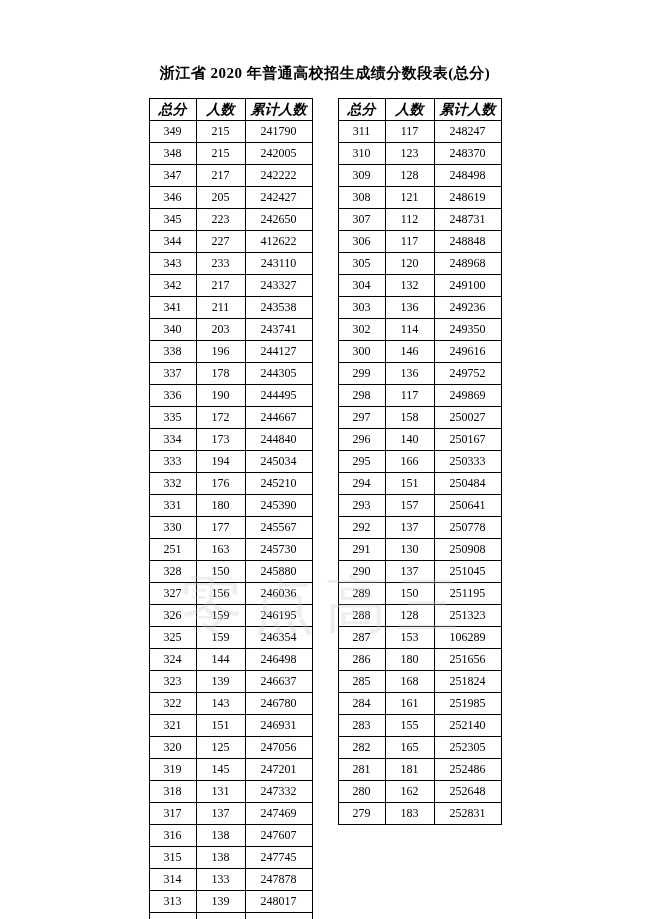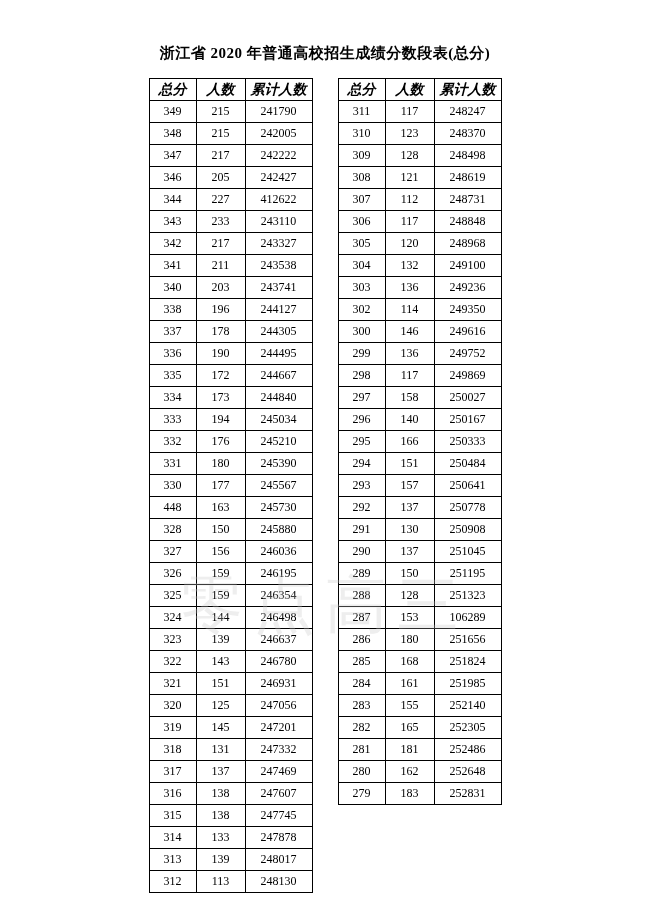--- a/index.html
+++ b/index.html
@@ -26,7 +26,7 @@
     font-size: 15px;
     font-weight: bold;
     font-family: "Liberation Serif", serif;
-    padding-top: 44px;
+    padding-top: 64px;
     letter-spacing: 0.5px;
   }
   .tables-wrap {

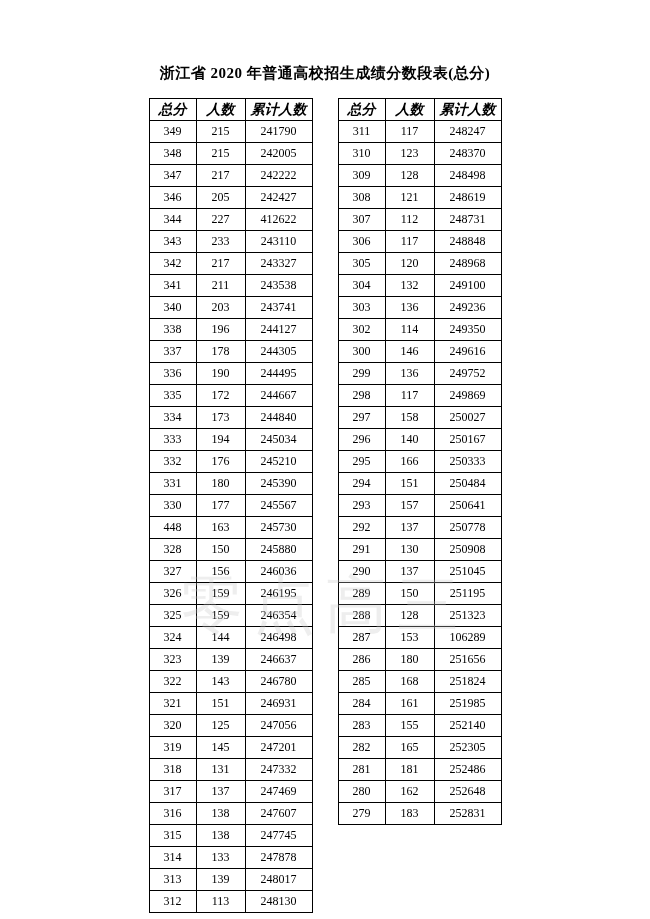--- a/index.html
+++ b/index.html
@@ -119,6 +119,11 @@
             <td class="col-cum">242427</td>
           </tr>
           <tr>
+            <td class="col-score">345</td>
+            <td class="col-count">223</td>
+            <td class="col-cum">242650</td>
+          </tr>
+          <tr>
             <td class="col-score">344</td>
             <td class="col-count">227</td>
             <td class="col-cum">412622</td>

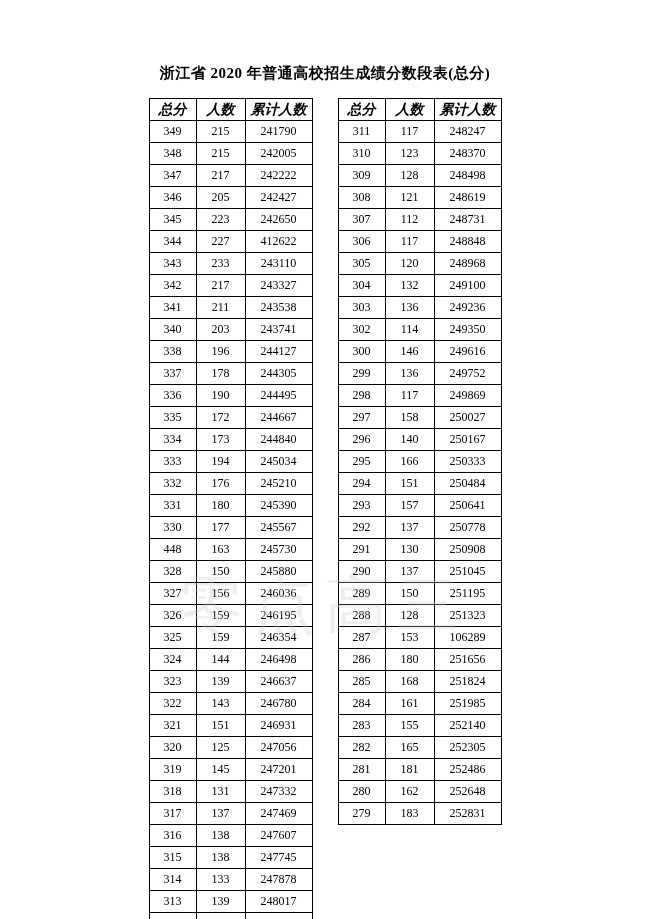--- a/index.html
+++ b/index.html
@@ -194,7 +194,7 @@
             <td class="col-cum">245567</td>
           </tr>
           <tr>
-            <td class="col-score">448</td>
+            <td class="col-score">251</td>
             <td class="col-count">163</td>
             <td class="col-cum">245730</td>
           </tr>

